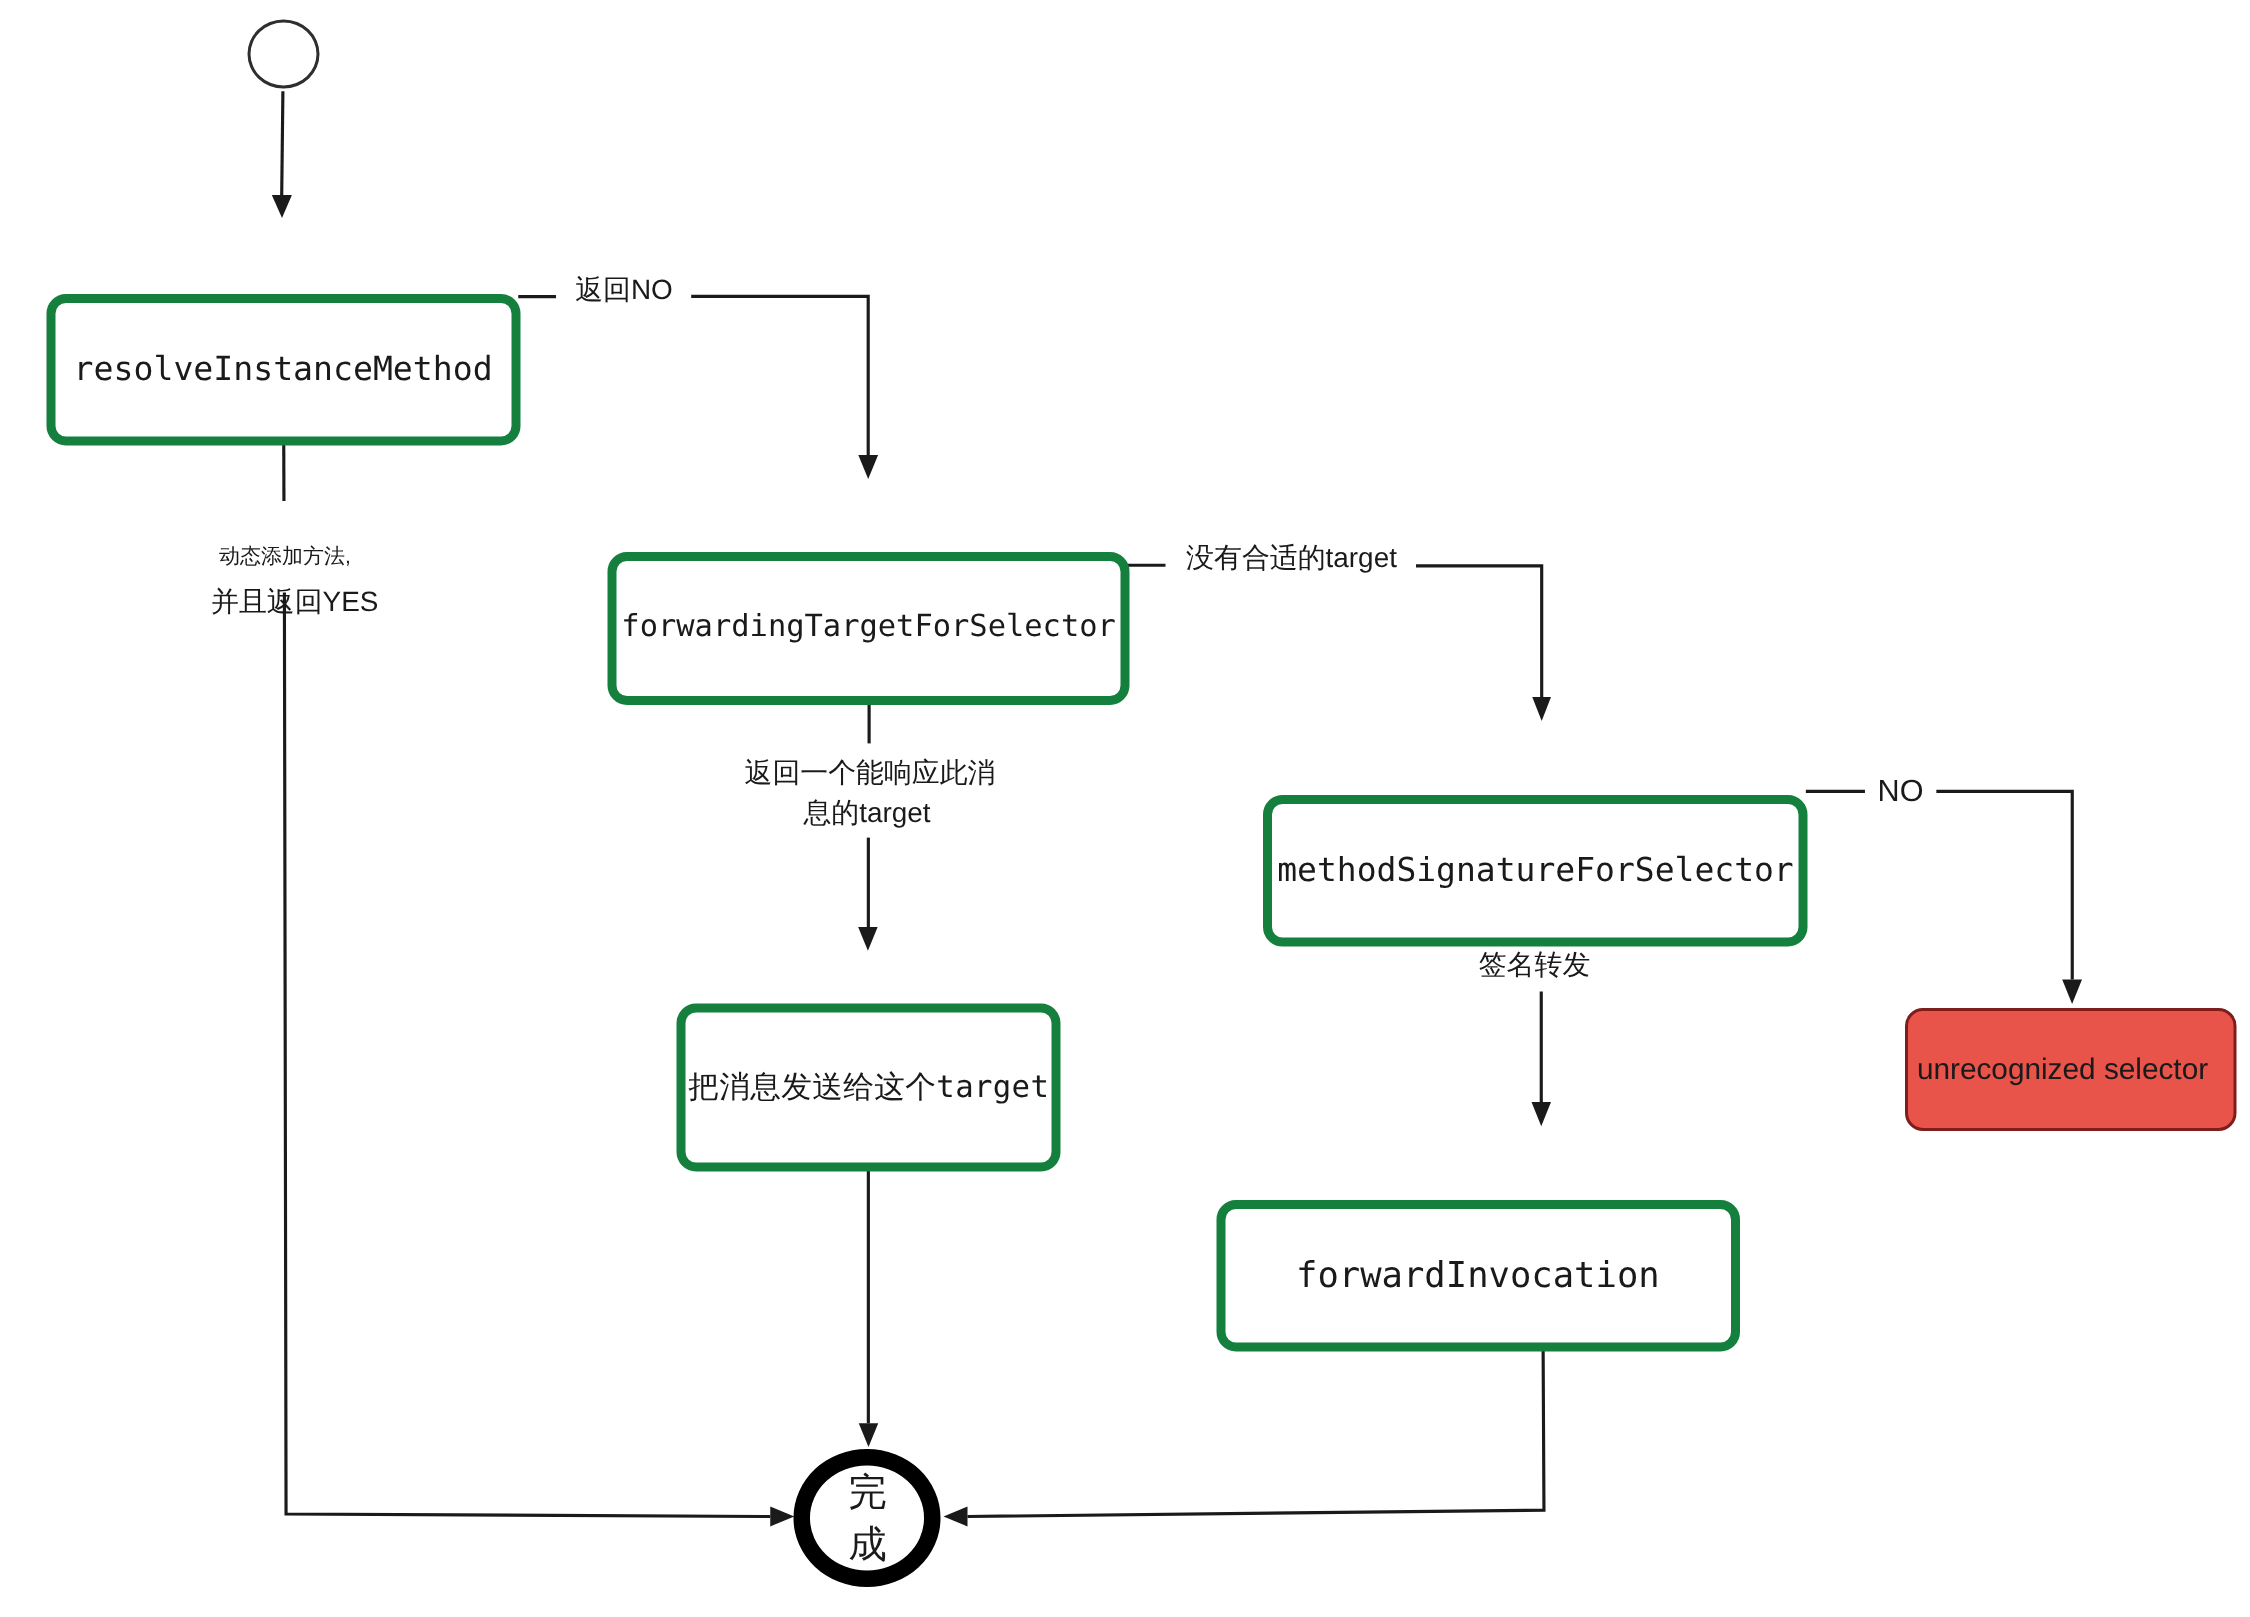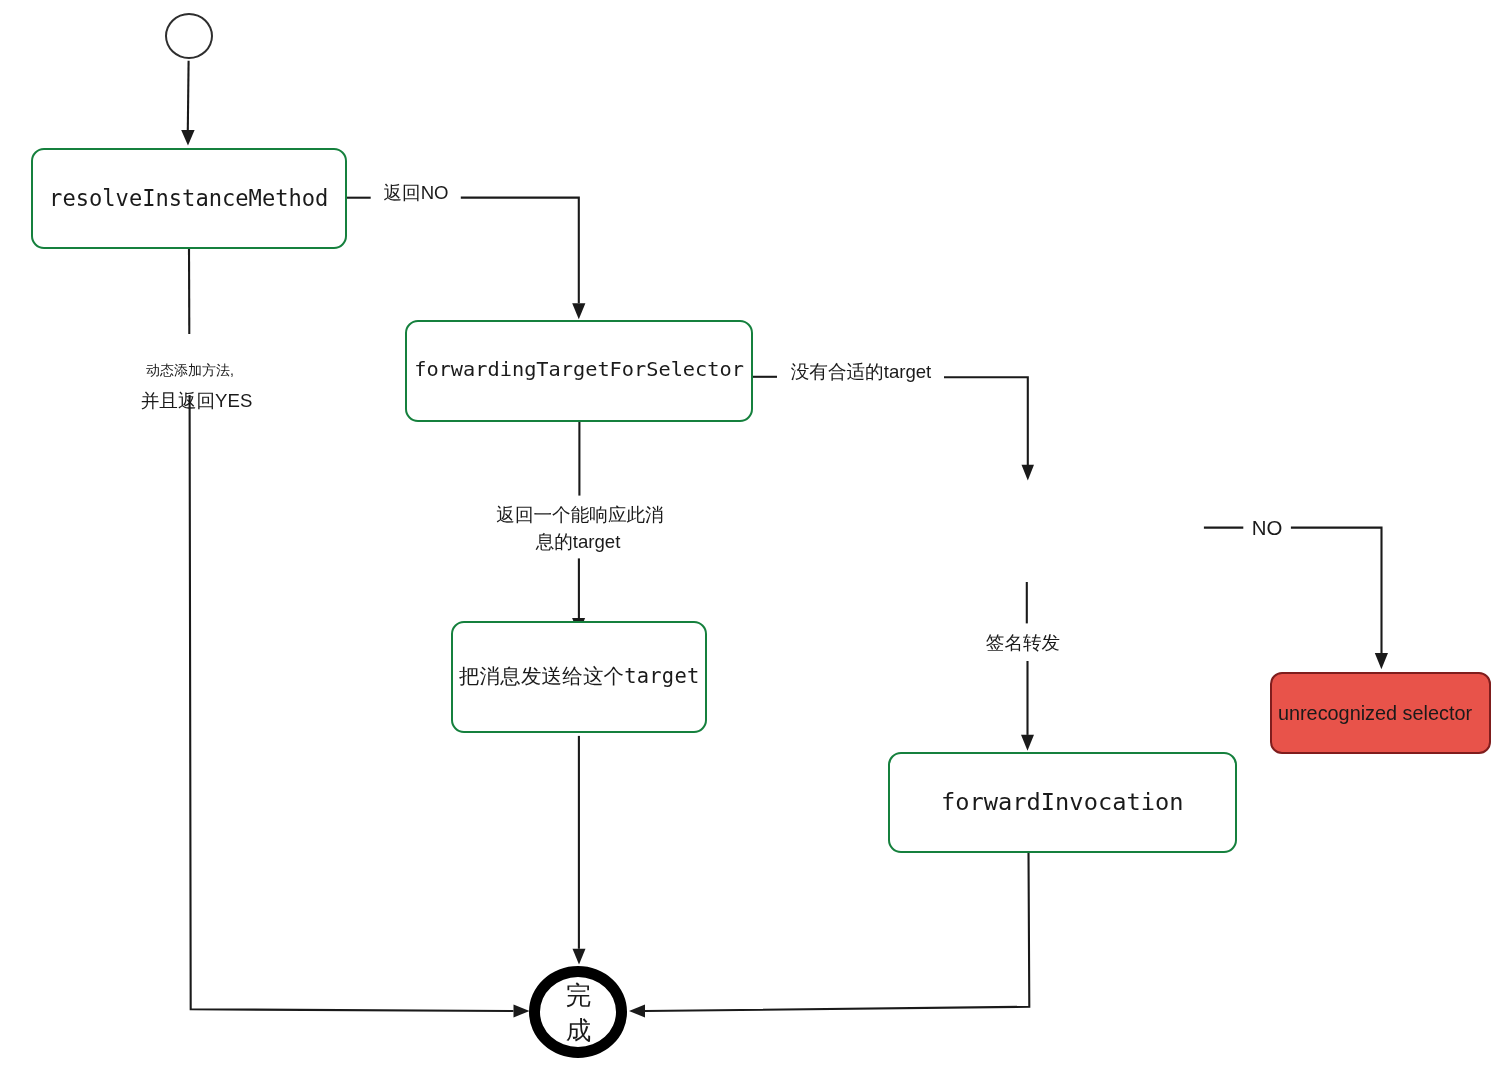--- a/index.html
+++ b/index.html
@@ -10,7 +10,7 @@
   .node .nlabel{white-space:pre;text-align:center;color:#1a1a1a;
     font-family:"DejaVu Sans Mono","Liberation Mono",monospace;line-height:1.15;}
   .node.sans .nlabel{font-family:"Liberation Sans",sans-serif;}
-  .proc{border:2px solid #15803d;border-radius:13px;background:#ffffff;box-sizing:border-box;}
+  .proc{border:6px solid #15803d;border-radius:13px;background:#ffffff;box-sizing:border-box;margin-top:48px;}
   .err{border:2px solid #7f1d1d;border-radius:12px;box-sizing:border-box;}
   .startc{border:2px solid #2e2e2e;border-radius:50%;background:#ffffff;box-sizing:border-box;}
   .endc{border:11.3px solid #000000;border-radius:50%;background:#ffffff;box-sizing:border-box;}

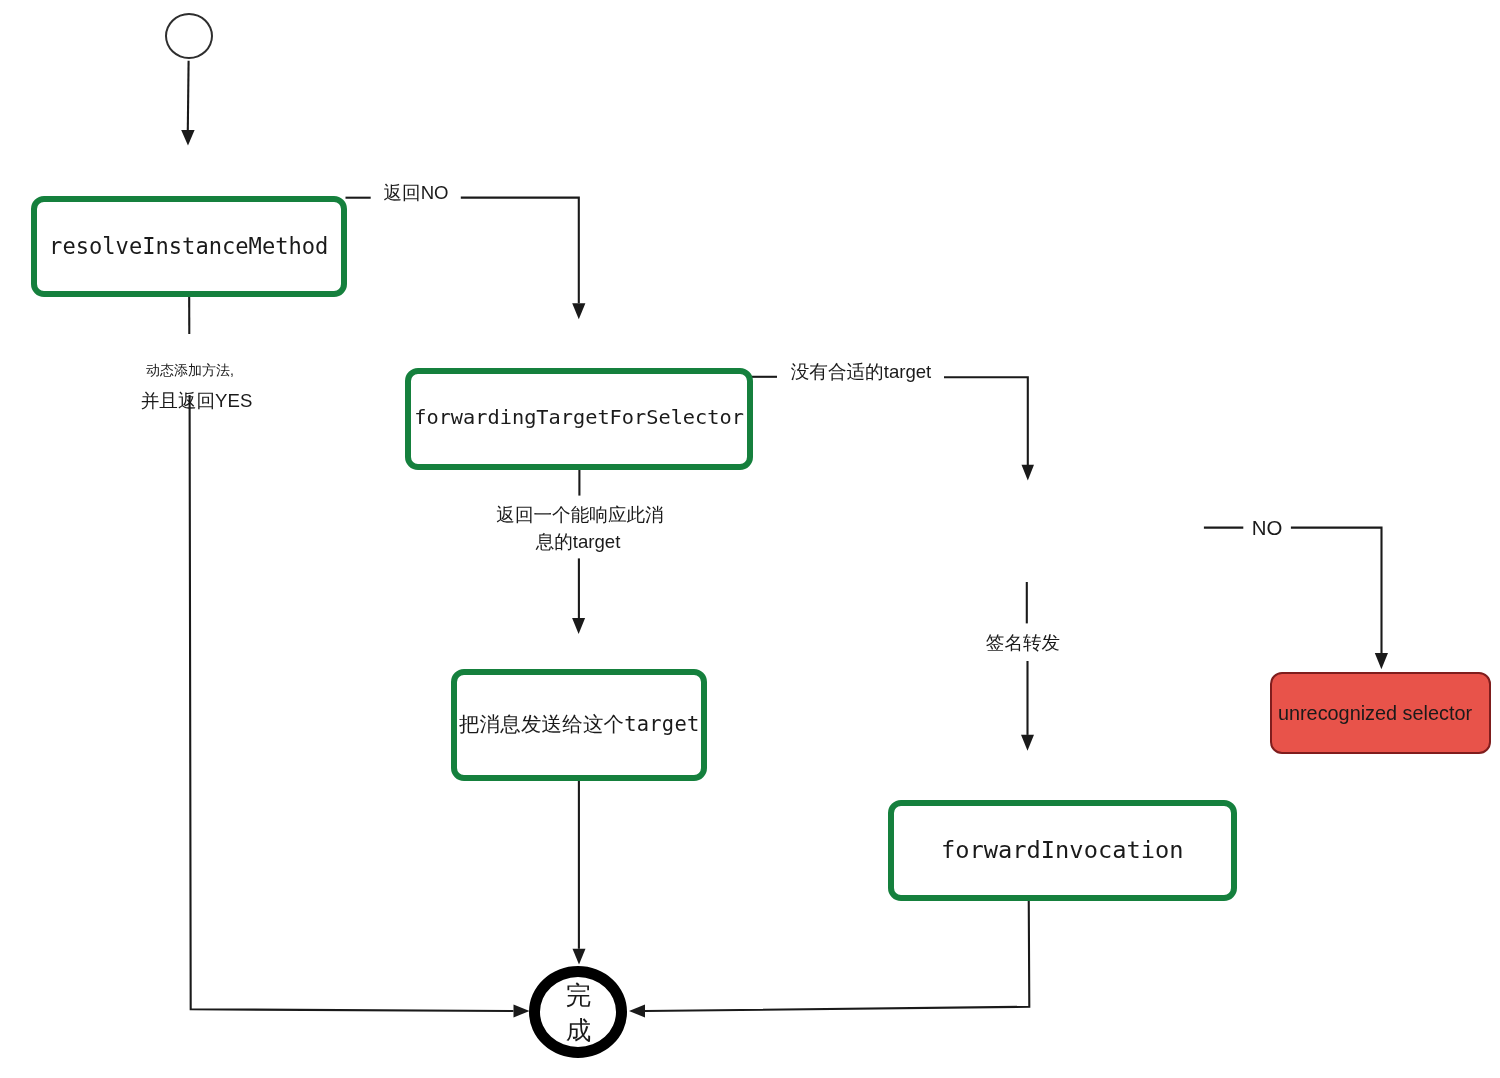--- a/index.html
+++ b/index.html
@@ -80,6 +80,9 @@
     <span class="nlabel" style="font-size:20.45px;letter-spacing:0.23px;">把消息发送给这个target</span>
   </div>
 
+  <div class="node proc" style="left:841.9px;top:481.8px;width:363.5px;height:101.1px;">
+    <span class="nlabel" style="font-size:22.0px;">methodSignatureForSelector</span>
+  </div>
 
   <div class="node proc" style="left:888px;top:751.5px;width:348.5px;height:101.3px;">
     <span class="nlabel" style="font-size:23.7px;">forwardInvocation</span>

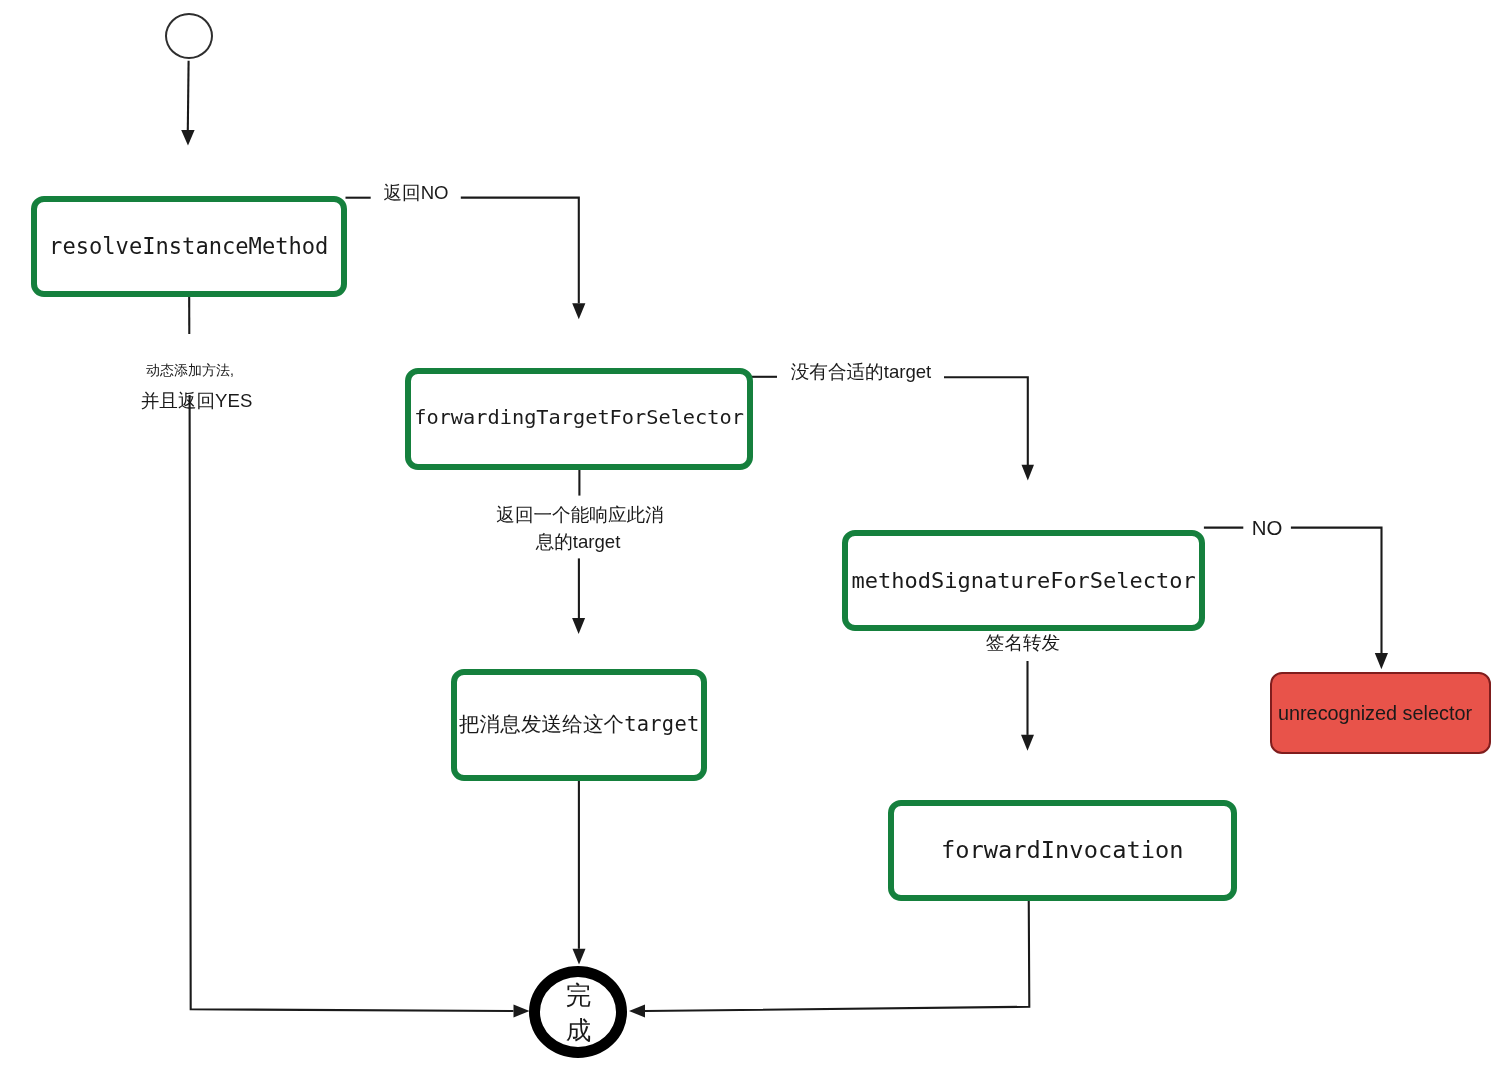--- a/index.html
+++ b/index.html
@@ -84,7 +84,7 @@
     <span class="nlabel" style="font-size:22.0px;">methodSignatureForSelector</span>
   </div>
 
-  <div class="node proc" style="left:888px;top:751.5px;width:348.5px;height:101.3px;">
+  <div class="node proc" style="left:811px;top:751.5px;width:348.5px;height:101.3px;">
     <span class="nlabel" style="font-size:23.7px;">forwardInvocation</span>
   </div>
 

